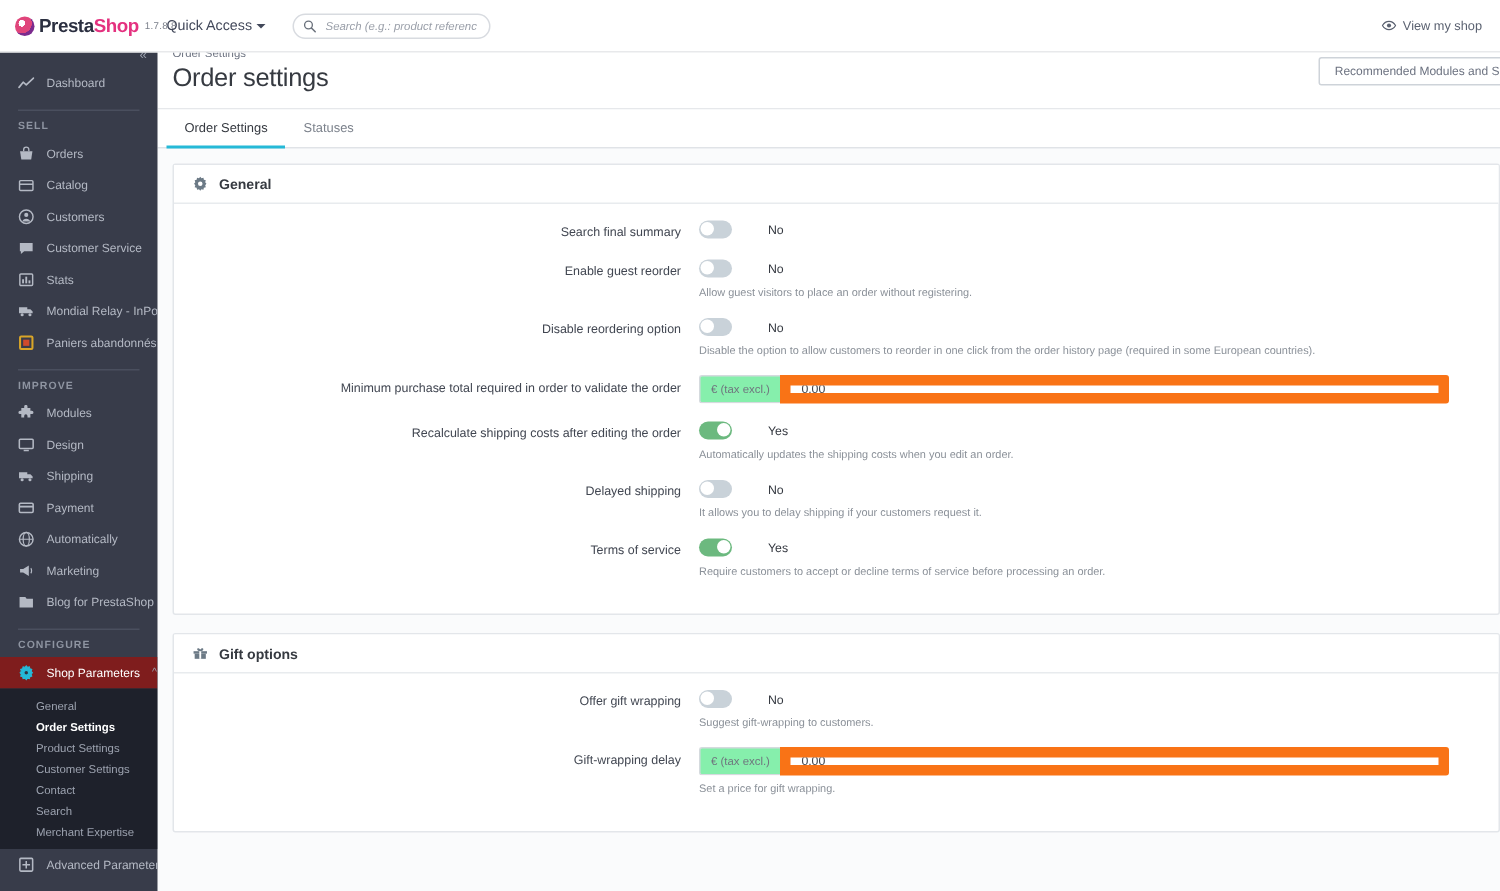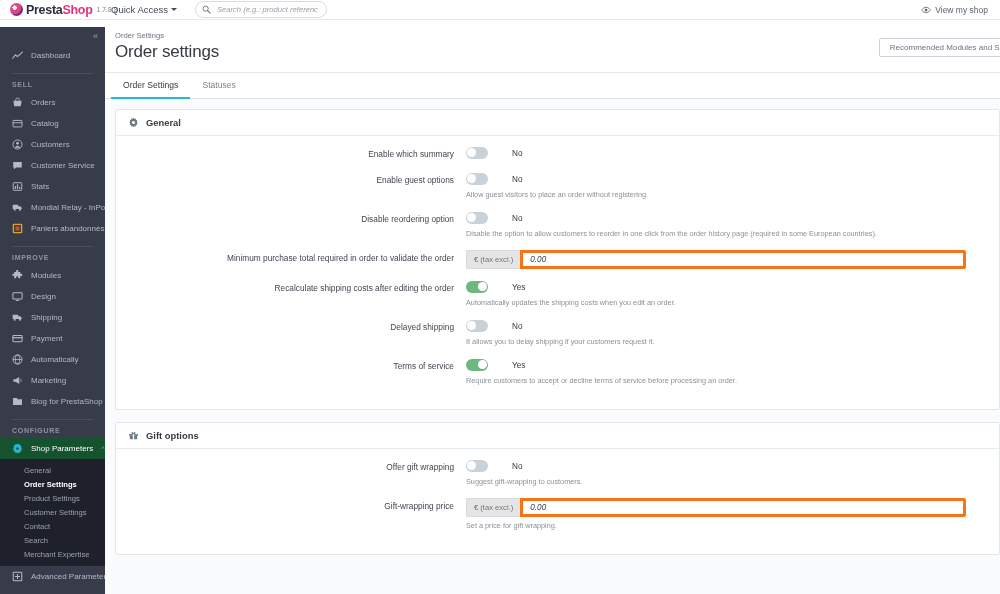--- a/index.html
+++ b/index.html
@@ -16,7 +16,7 @@
   
   .topbar {
     position: absolute; top: 0; left: 0;
-    width: 1000px; height: 20px;
+    width: 1000px; height: 35px;
     background: #fff;
     border-bottom: 1px solid #e8e9eb;
     display: flex; align-items: center;

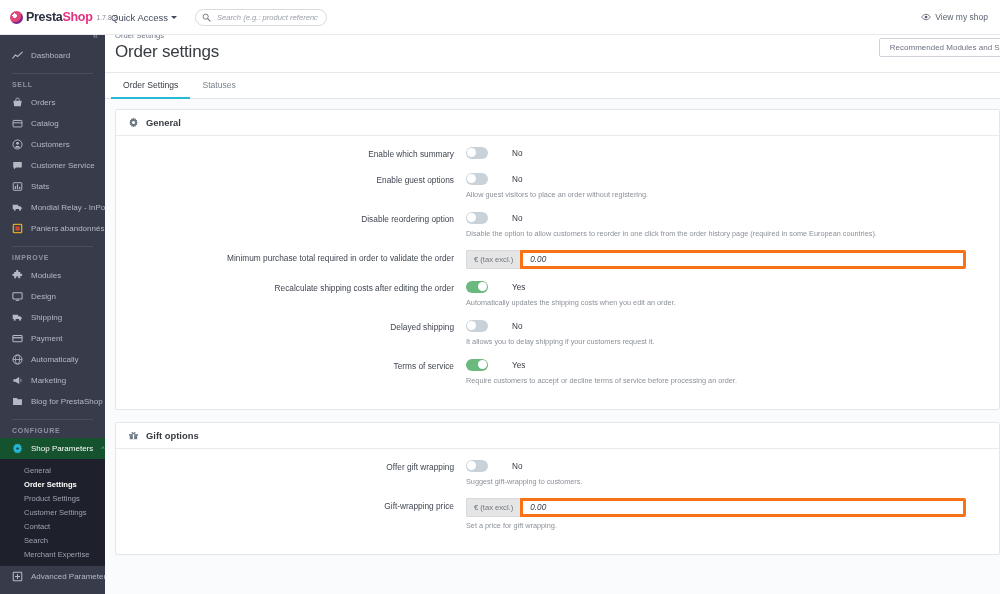--- a/index.html
+++ b/index.html
@@ -508,7 +508,7 @@
       <div class="card-body">
 
         <div class="frow">
-          <div class="flabel">Enable which summary</div>
+          <div class="flabel">Search final summary</div>
           <div class="fctrl">
             <div class="switch-wrap">
               <div class="switch">

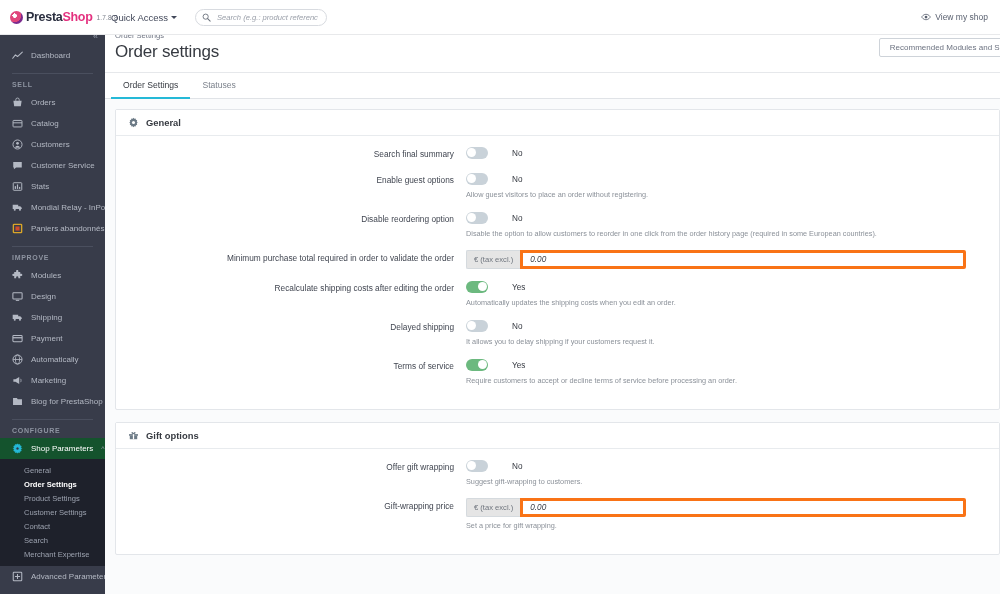--- a/index.html
+++ b/index.html
@@ -520,7 +520,7 @@
         </div>
 
         <div class="frow">
-          <div class="flabel">Enable guest options</div>
+          <div class="flabel">Enable guest reorder</div>
           <div class="fctrl">
             <div class="switch-wrap">
               <div class="switch">

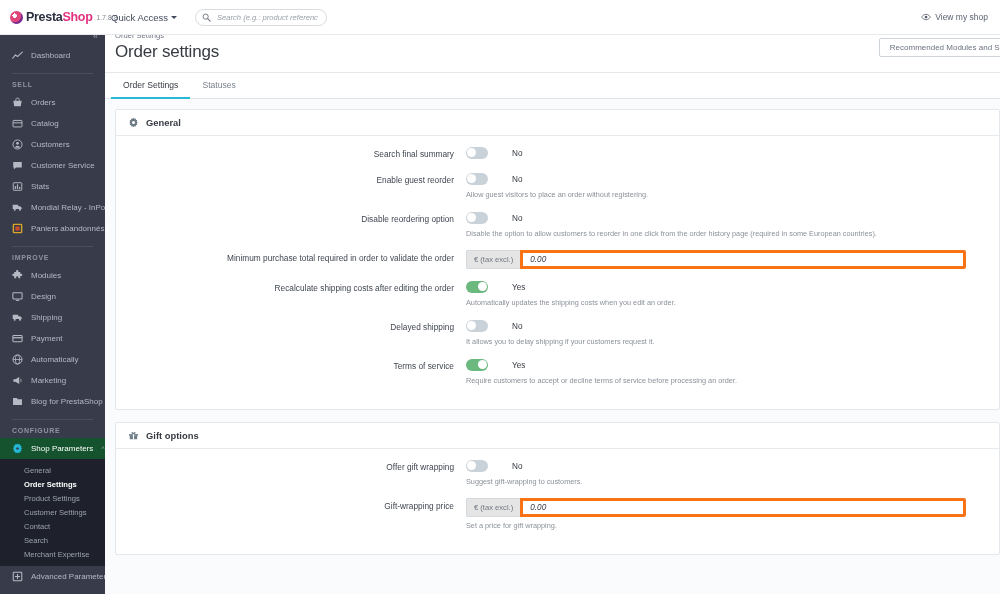--- a/index.html
+++ b/index.html
@@ -222,7 +222,7 @@
   
   .igroup { display: flex; width: 500px; height: 19px; }
   .iaddon {
-    background: #e5e5e5;
+    background: #86efac;
     border: 1px solid #d5dade;
     border-right: 0;
     border-radius: 2px 0 0 2px;

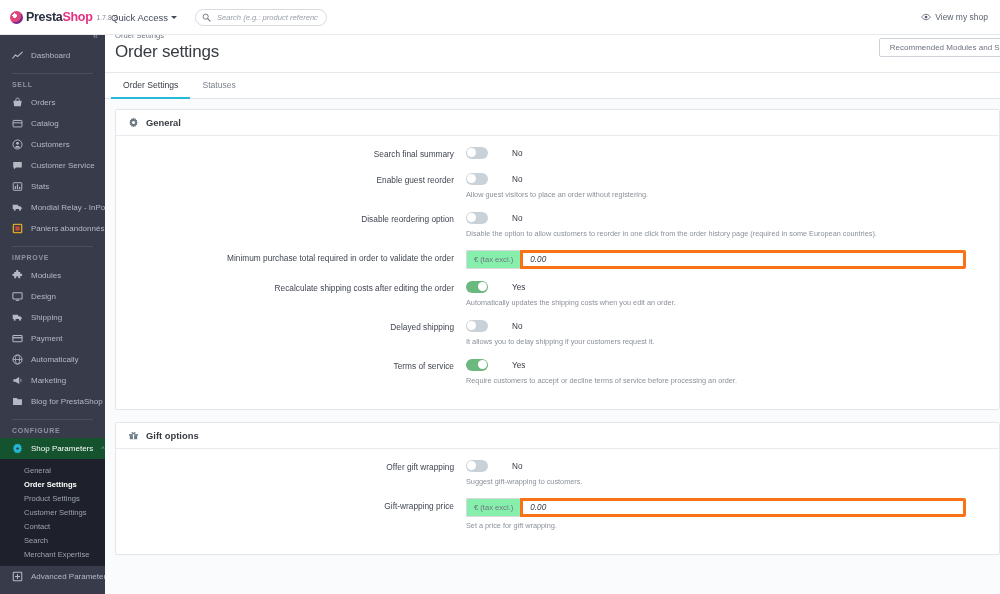--- a/index.html
+++ b/index.html
@@ -233,13 +233,12 @@
   }
   .ifield {
     flex: 1 1 auto; min-width: 0;
-    border: 3px solid #f97316;
+    border: 7px solid #f97316;
     border-radius: 0 2px 2px 0;
     font-size: 8.2px; color: #3c414a;
     padding: 0 7px; outline: 0;
     font-family: "Liberation Sans", sans-serif;
     background: #fff;
-    font-style: italic;
   }
 
   

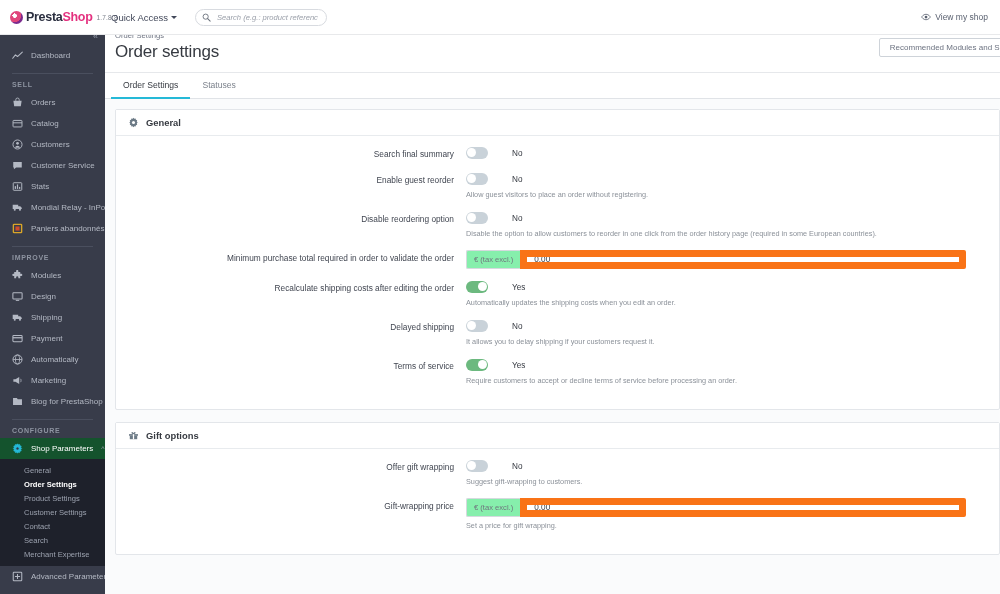--- a/index.html
+++ b/index.html
@@ -108,7 +108,7 @@
     letter-spacing: .7px; padding: 3px 0 4px 12px;
   }
 
-  .nav-item.active-parent { color: #fff; background: #14532d; }
+  .nav-item.active-parent { color: #fff; background: #7f1d1d; }
   .nav-item.active-parent .nav-ico svg { fill: #25b9d7; stroke: #25b9d7; }
   .chev-up {
     margin-left: auto; margin-right: 9px;

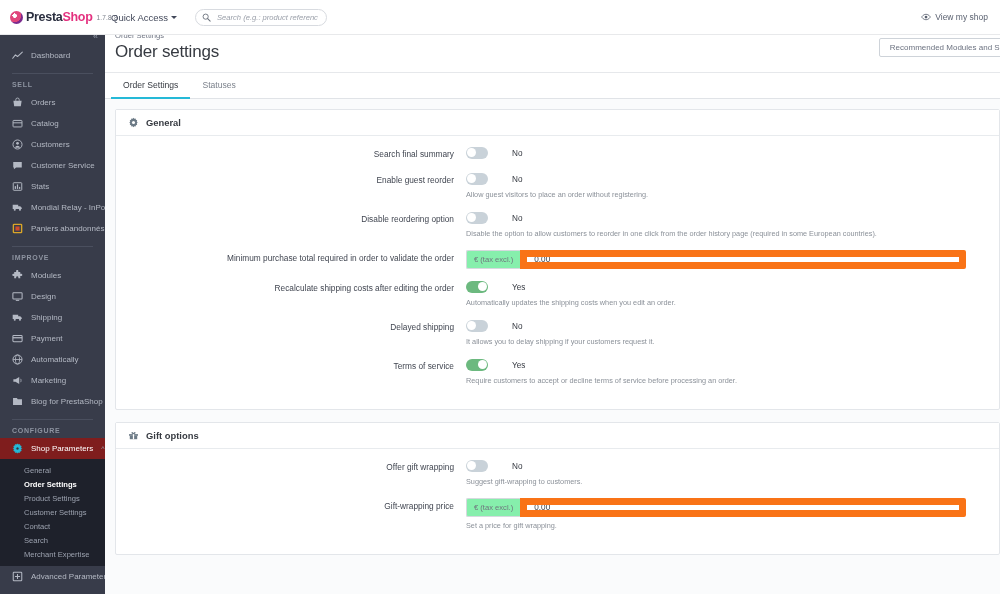--- a/index.html
+++ b/index.html
@@ -625,7 +625,7 @@
         </div>
 
         <div class="frow">
-          <div class="flabel">Gift-wrapping price</div>
+          <div class="flabel">Gift-wrapping delay</div>
           <div class="fctrl">
             <div class="igroup">
               <span class="iaddon">€ (tax excl.)</span>

